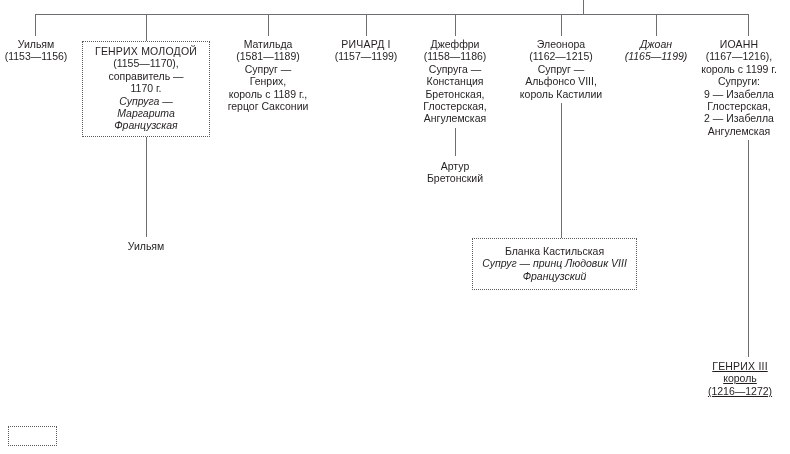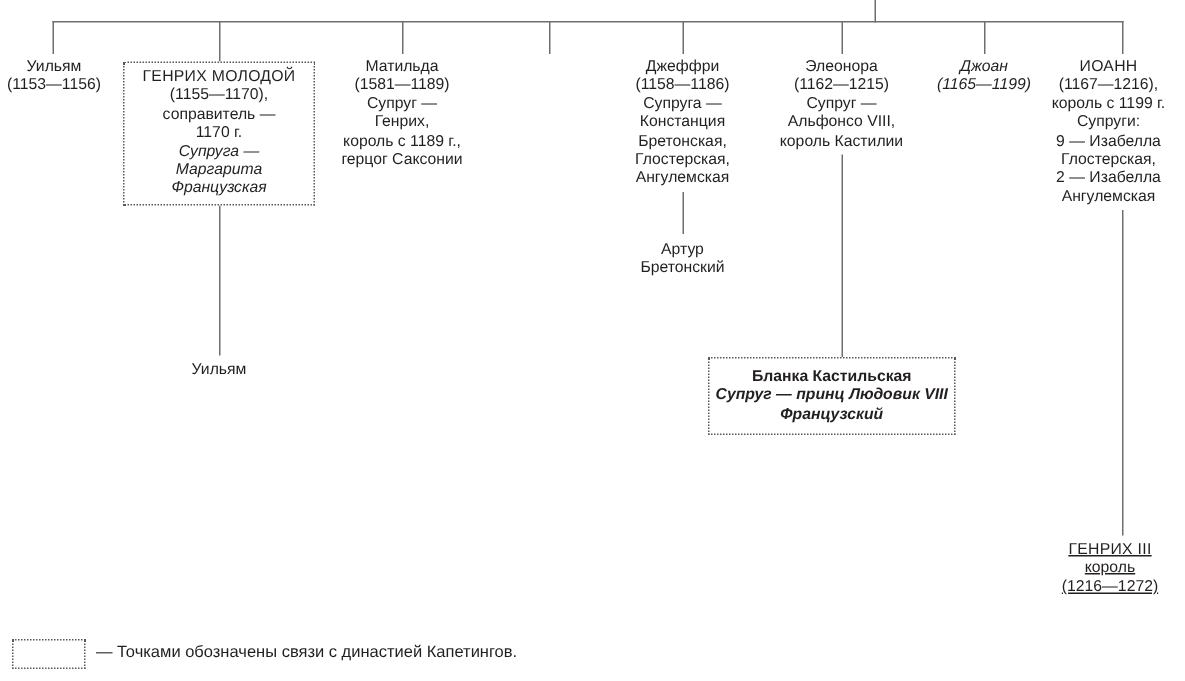--- a/index.html
+++ b/index.html
@@ -114,6 +114,10 @@
     <span class="ln">герцог Саксонии</span>
   </div>
 
+  <div class="node" style="left:316px; top:38px; width:100px;">
+    <span class="ln caps">РИЧАРД I</span>
+    <span class="ln">(1157—1199)</span>
+  </div>
 
   <div class="node" style="left:406px; top:38px; width:98px;">
     <span class="ln">Джеффри</span>

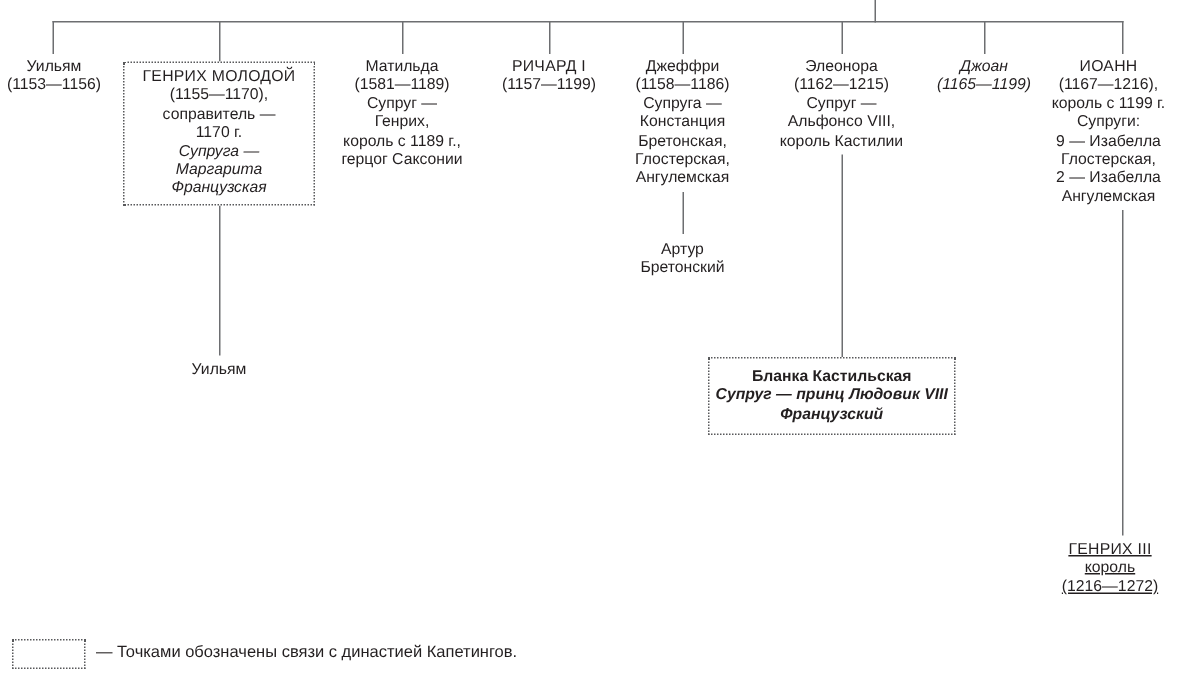--- a/index.html
+++ b/index.html
@@ -162,7 +162,7 @@
     <span class="ln">Уильям</span>
   </div>
 
-  <div class="dotted-box" style="left:472px; top:238px; width:165px; height:52px;font-weight:bold;">
+  <div class="dotted-box" style="left:472px; top:238px; width:165px; height:52px;">
     <div class="node" style="padding-top:6px;">
       <span class="ln">Бланка Кастильская</span>
       <span class="ln ital">Супруг — принц Людовик VIII</span>

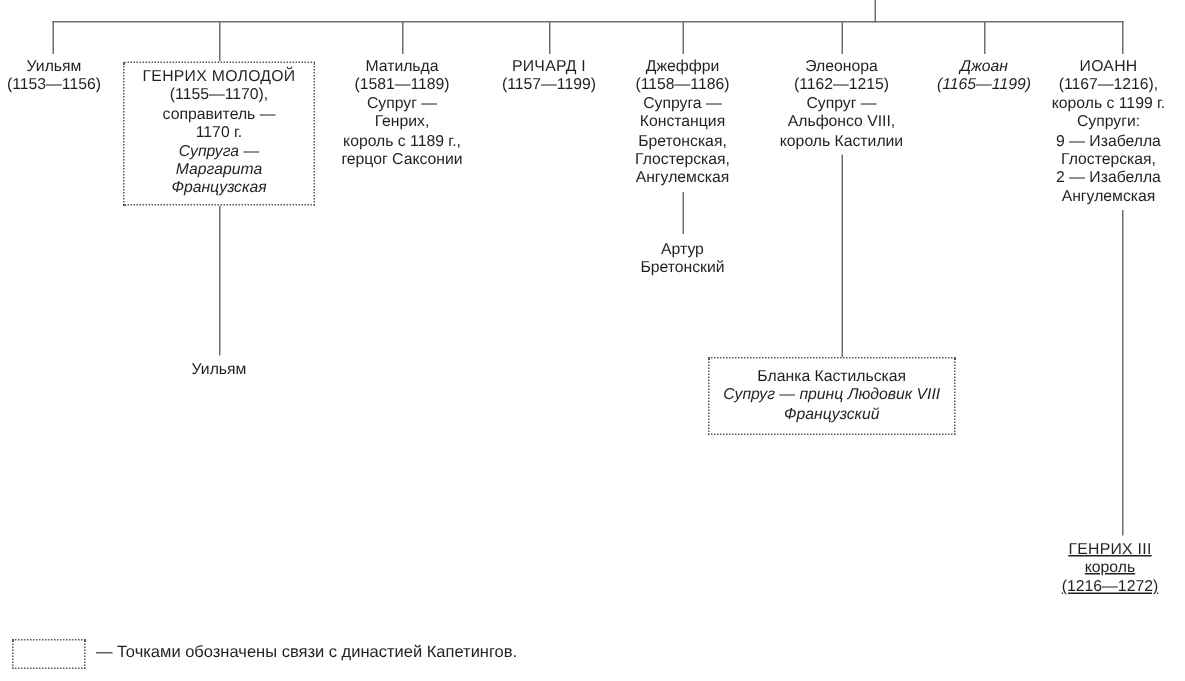--- a/index.html
+++ b/index.html
@@ -177,7 +177,6 @@
   </div>
 
   <div class="legend-swatch" style="left:8px; top:426px; width:49px; height:20px;"></div>
-  <div class="legend-text" style="left:64px; top:429px;">— Точками обозначены связи с династией Капетингов.</div>
 
 </div>
 

